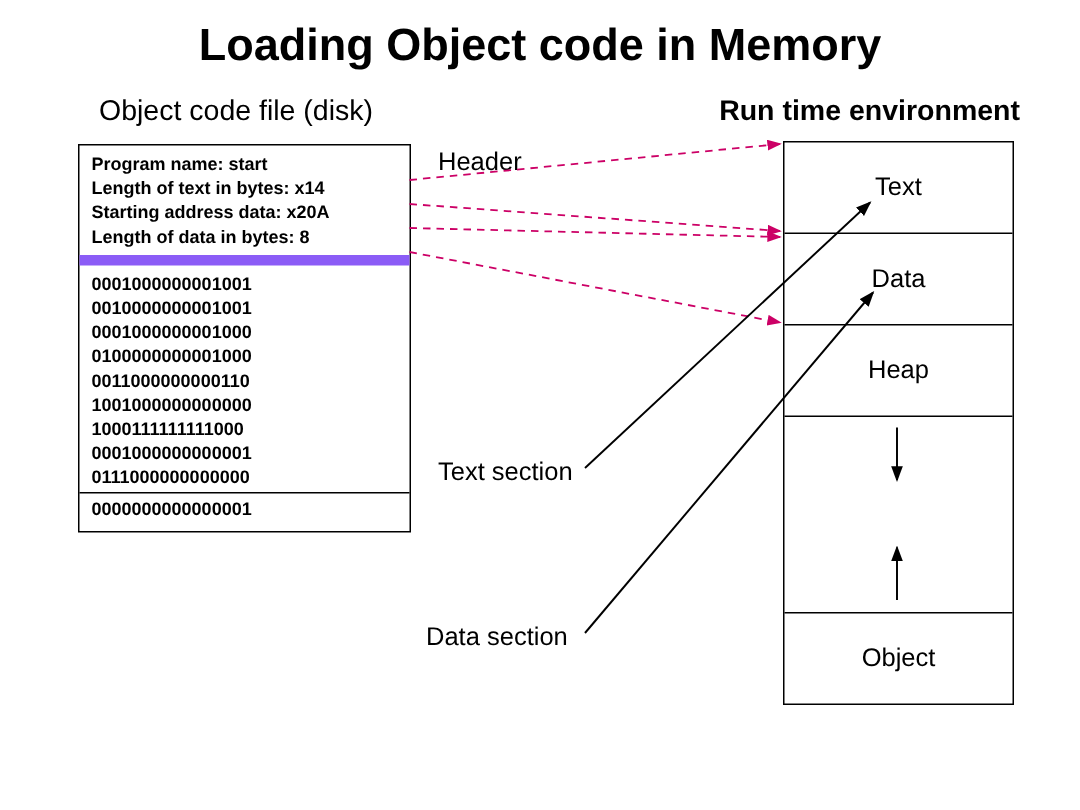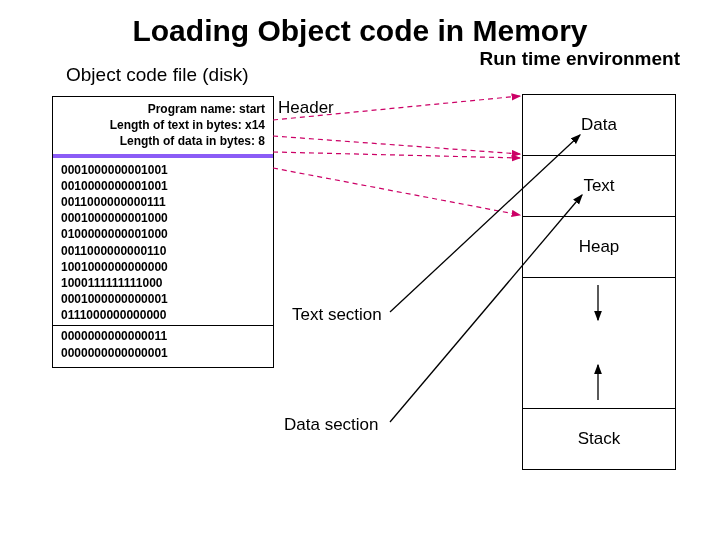--- a/index.html
+++ b/index.html
@@ -22,7 +22,7 @@
     font-size: 19px;
   }
   .obj-head { left: 66px; top: 64px; }
-  .rt-head  { right: 40px; top: 48px; font-weight: bold; }
+  .rt-head  { right: 40px; top: 64px; font-weight: bold; }
 
   .file-box {
     position: absolute;

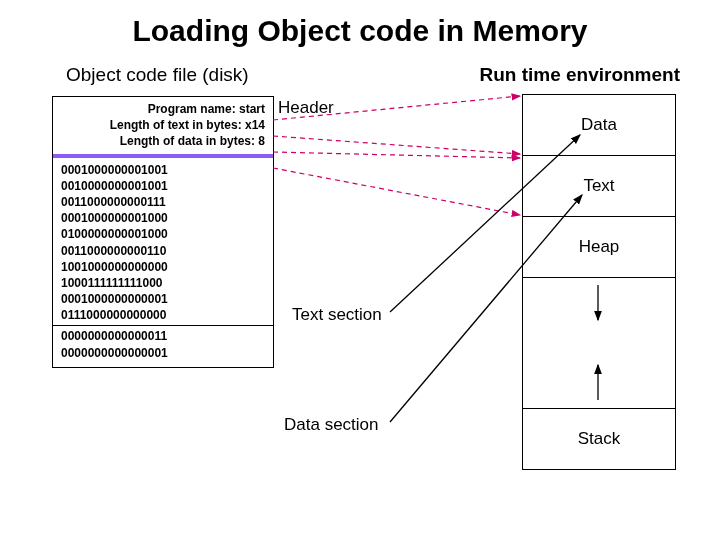--- a/index.html
+++ b/index.html
@@ -36,8 +36,7 @@
   }
   .file-header {
     padding: 4px 8px 4px 8px;
-    border-bottom: 4px solid #8b5cf6;
-    text-align: right;
+    border-bottom: 7px solid #8b5cf6;
   }
   .file-bits {
     padding: 4px 8px 6px 8px;

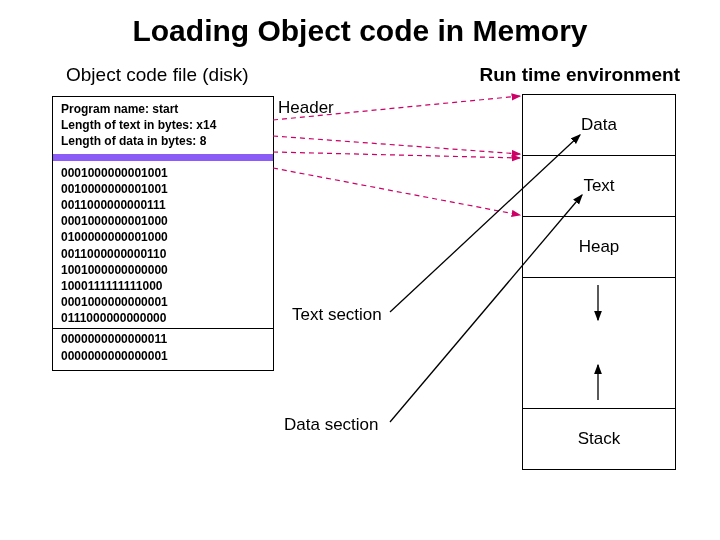--- a/index.html
+++ b/index.html
@@ -112,7 +112,7 @@
   </div>
 </div>
 
-<div class="section-label" style="left:278px; top:98px;">Header</div>
+<div class="section-label" style="left:292px; top:98px;">Header</div>
 <div class="section-label" style="left:292px; top:305px;text-align:center;">Text section</div>
 <div class="section-label" style="left:284px; top:415px;">Data section</div>
 

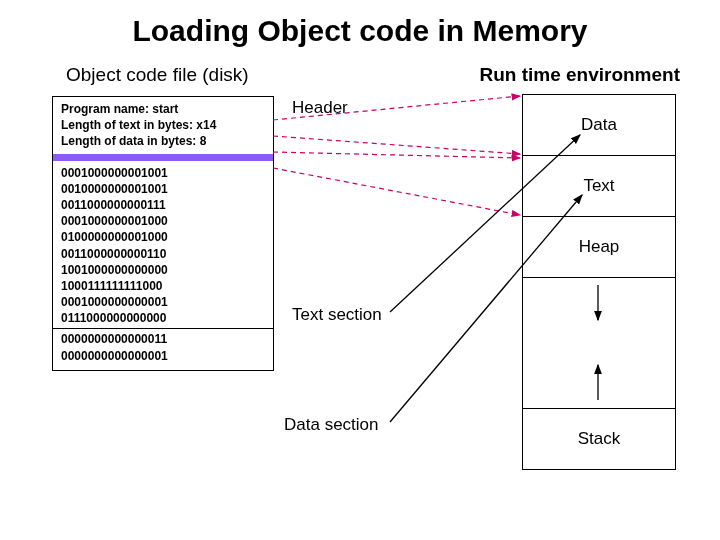--- a/index.html
+++ b/index.html
@@ -93,6 +93,7 @@
   <div class="file-header">
     <div>Program name: start</div>
     <div>Length of text in bytes: x14</div>
+    <div>Starting address data: x20A</div>
     <div>Length of data in bytes: 8</div>
   </div>
   <div class="file-bits">

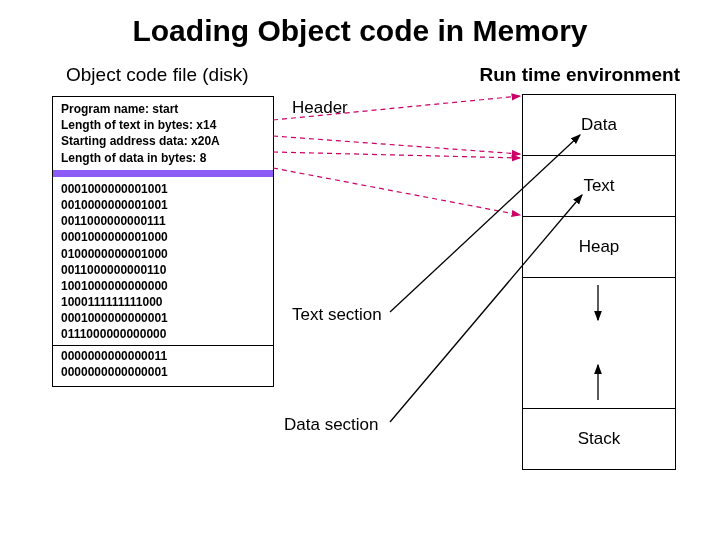--- a/index.html
+++ b/index.html
@@ -118,8 +118,8 @@
 <div class="section-label" style="left:284px; top:415px;">Data section</div>
 
 <div class="mem-box">
+  <div class="mem-cell">Text</div>
   <div class="mem-cell">Data</div>
-  <div class="mem-cell">Text</div>
   <div class="mem-cell">Heap</div>
   <div class="mem-gap"></div>
   <div class="mem-cell">Stack</div>

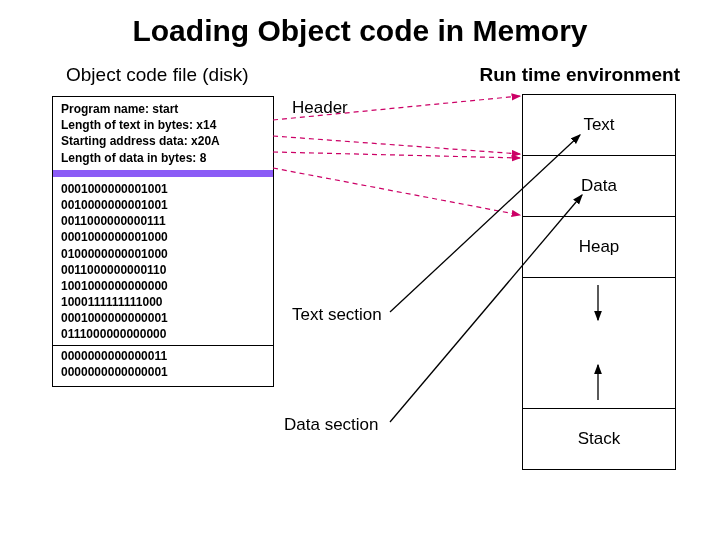--- a/index.html
+++ b/index.html
@@ -99,7 +99,6 @@
   <div class="file-bits">
     <div>0001000000001001</div>
     <div>0010000000001001</div>
-    <div>0011000000000111</div>
     <div>0001000000001000</div>
     <div>0100000000001000</div>
     <div>0011000000000110</div>

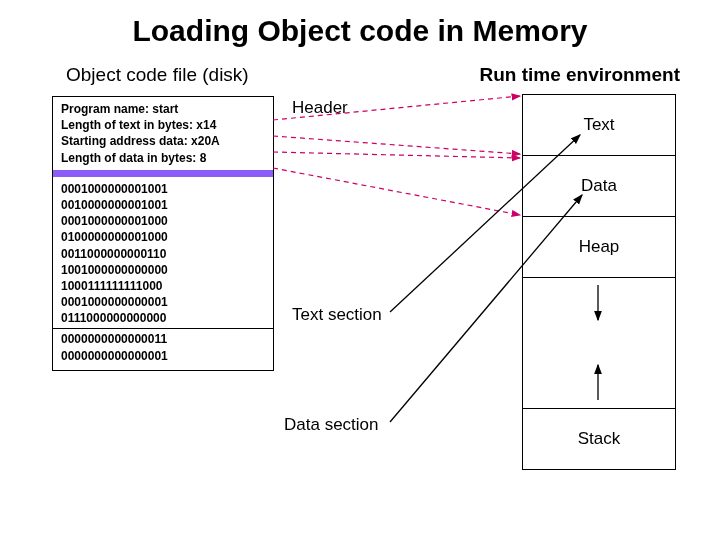--- a/index.html
+++ b/index.html
@@ -107,7 +107,6 @@
     <div>0001000000000001</div>
     <div>0111000000000000</div>
     <div class="sep"></div>
-    <div>0000000000000011</div>
     <div>0000000000000001</div>
   </div>
 </div>

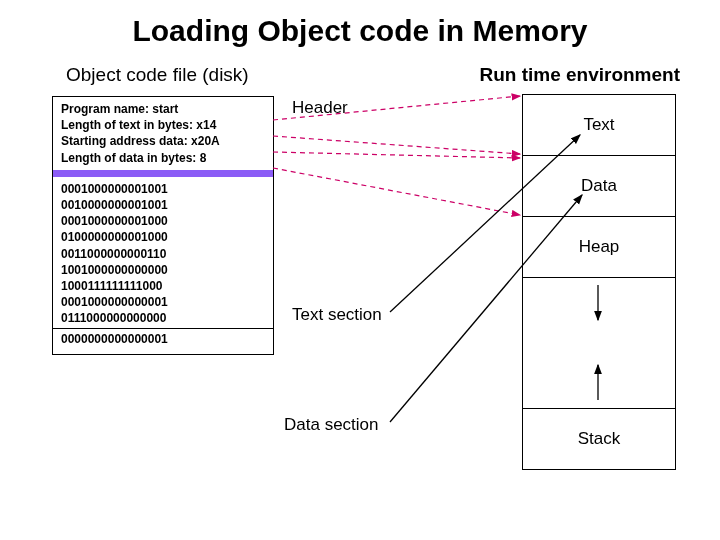--- a/index.html
+++ b/index.html
@@ -120,7 +120,7 @@
   <div class="mem-cell">Data</div>
   <div class="mem-cell">Heap</div>
   <div class="mem-gap"></div>
-  <div class="mem-cell">Stack</div>
+  <div class="mem-cell">Object</div>
 </div>
 
 <svg class="lines">

